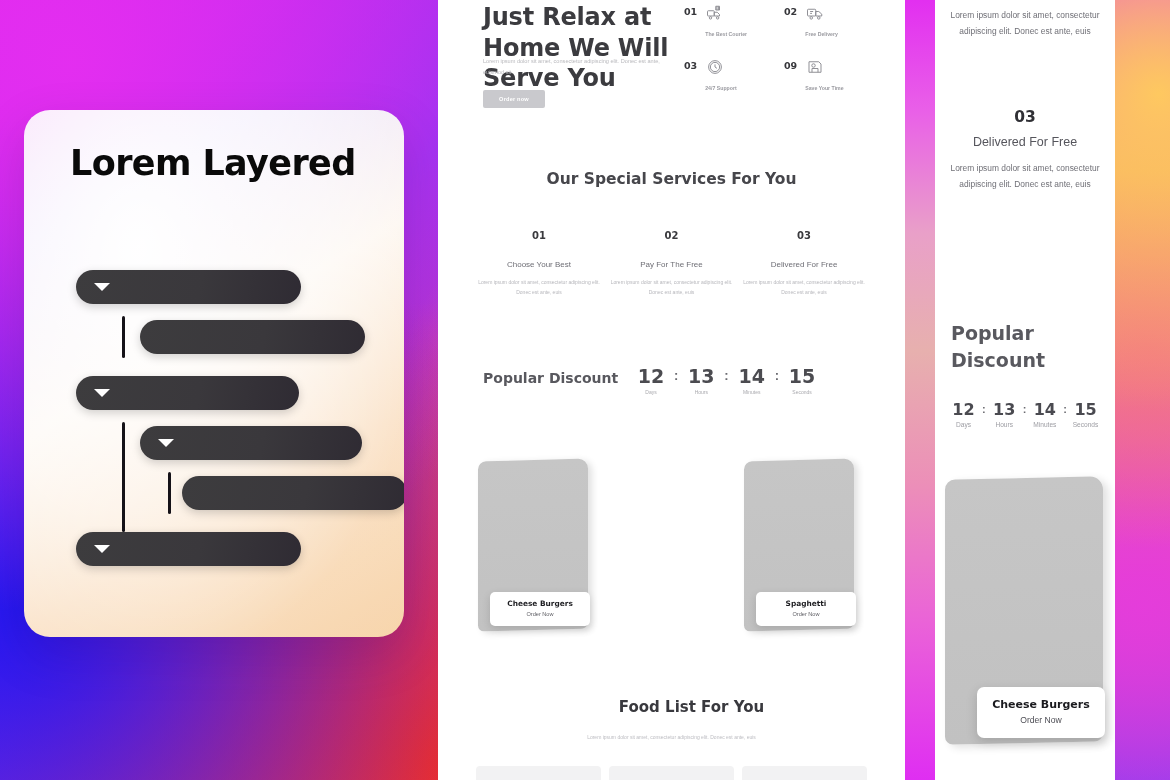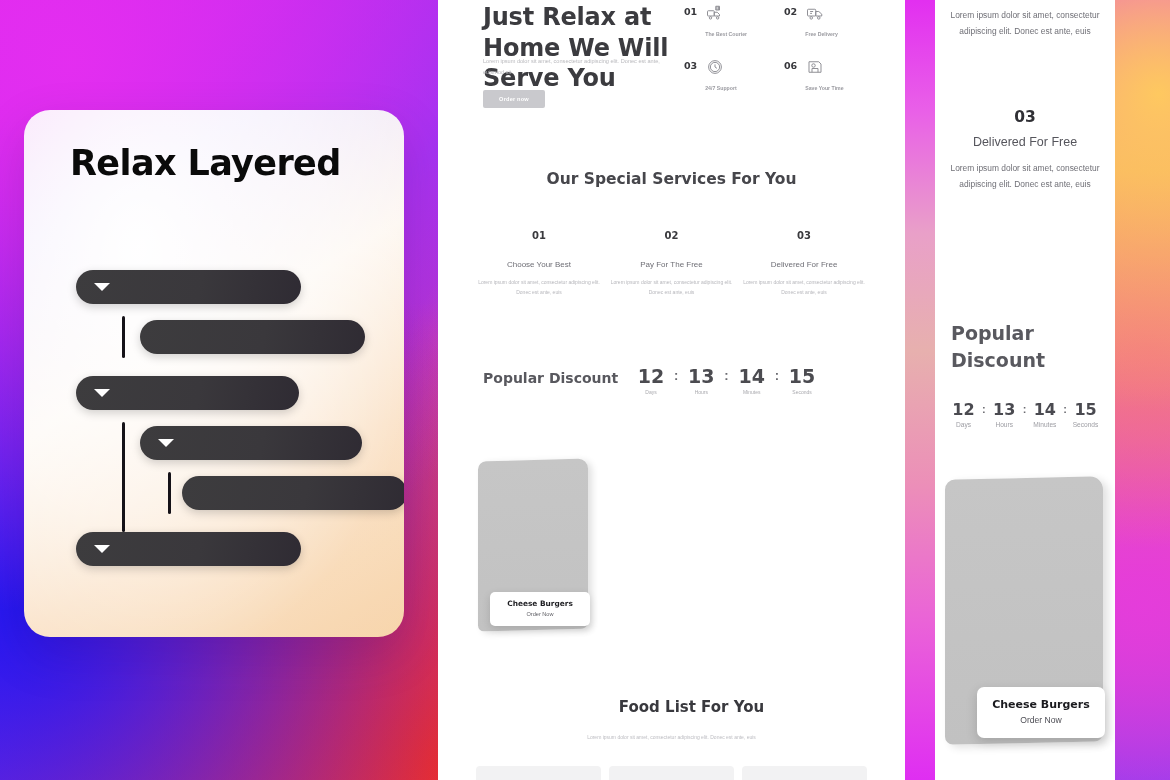--- a/index.html
+++ b/index.html
@@ -402,7 +402,7 @@
       </div>
 
       <div class="feat" style="left:100px; top:58px;">
-        <span class="feat-num">06</span>
+        <span class="feat-num">09</span>
         <span class="feat-body">
           <svg class="feat-ico" viewBox="0 0 24 24" fill="none" stroke="#8d8d93" stroke-width="1.3">
             <path d="M4 5h13l3 3v11H4z"></path>

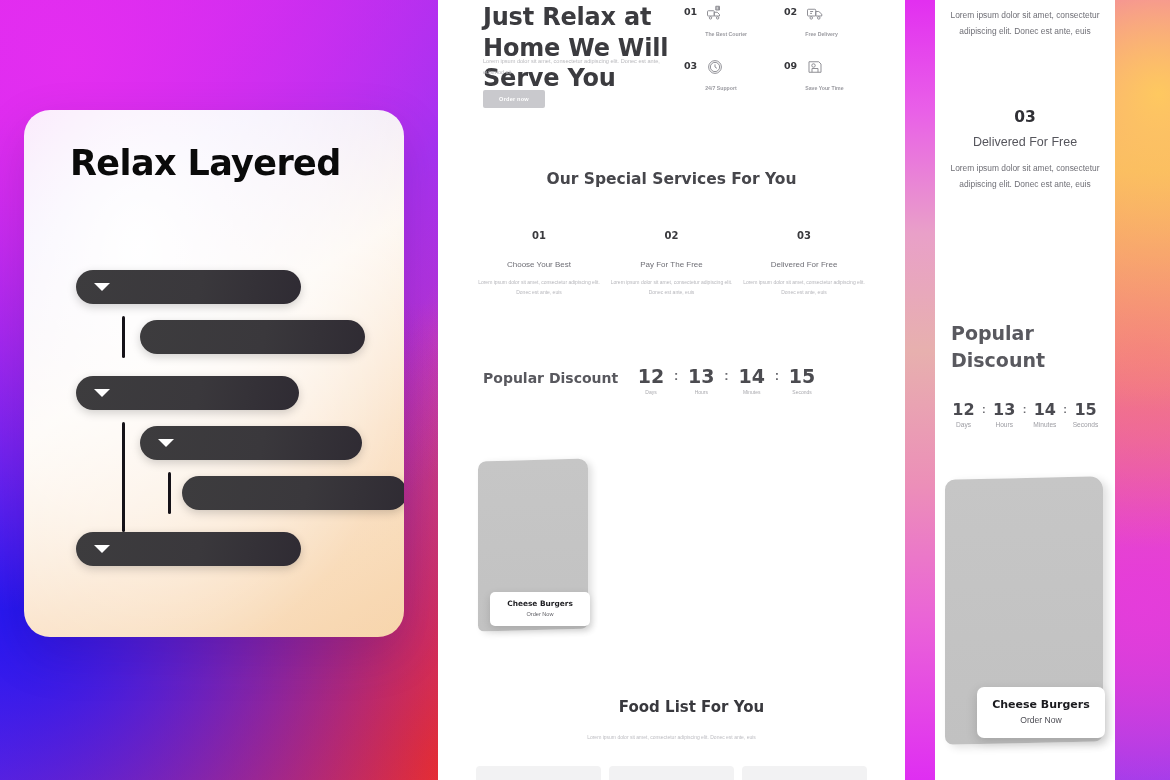--- a/index.html
+++ b/index.html
@@ -309,7 +309,7 @@
 
   <div class="left-card">
     <div class="left-title">
-      <div>Relax Layered</div>
+      <div>Lorem Layered</div>
     </div>
     <div class="tree">
 

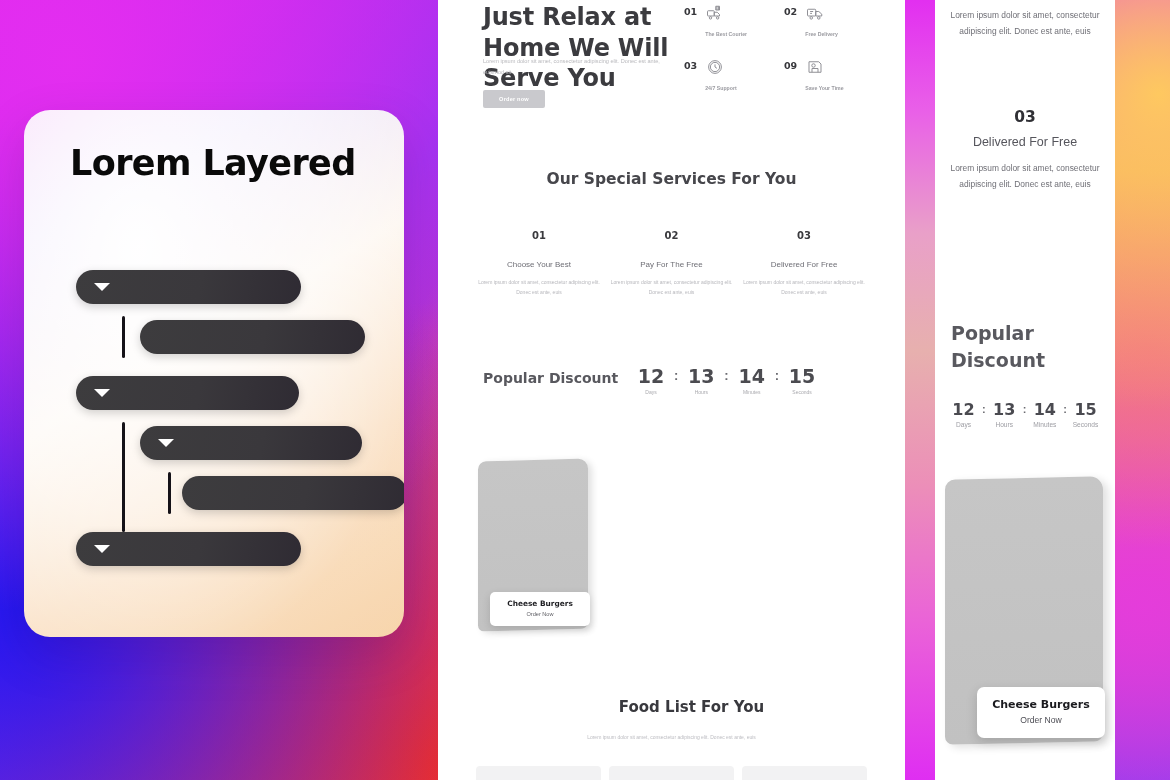--- a/index.html
+++ b/index.html
@@ -467,6 +467,13 @@
           <div class="cap-sub">Order Now</div>
         </div>
       </div>
+      <div class="fcard" style="left:266px;">
+        <div class="img"></div>
+        <div class="cap">
+          <div class="cap-title">Spaghetti</div>
+          <div class="cap-sub">Order Now</div>
+        </div>
+      </div>
     </div>
 
     <div class="foodlist-title">Food List For You</div>

